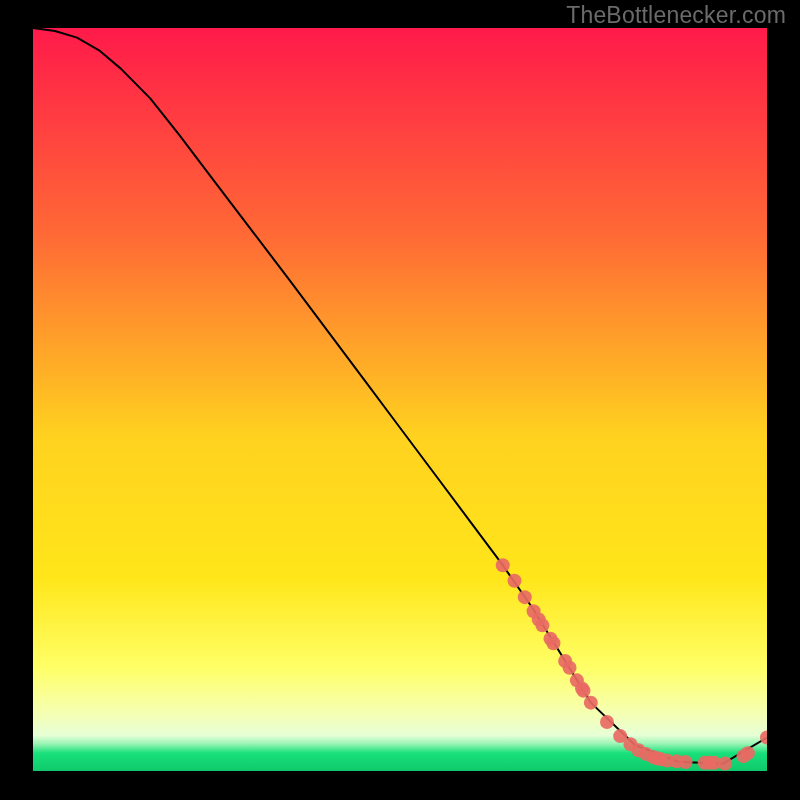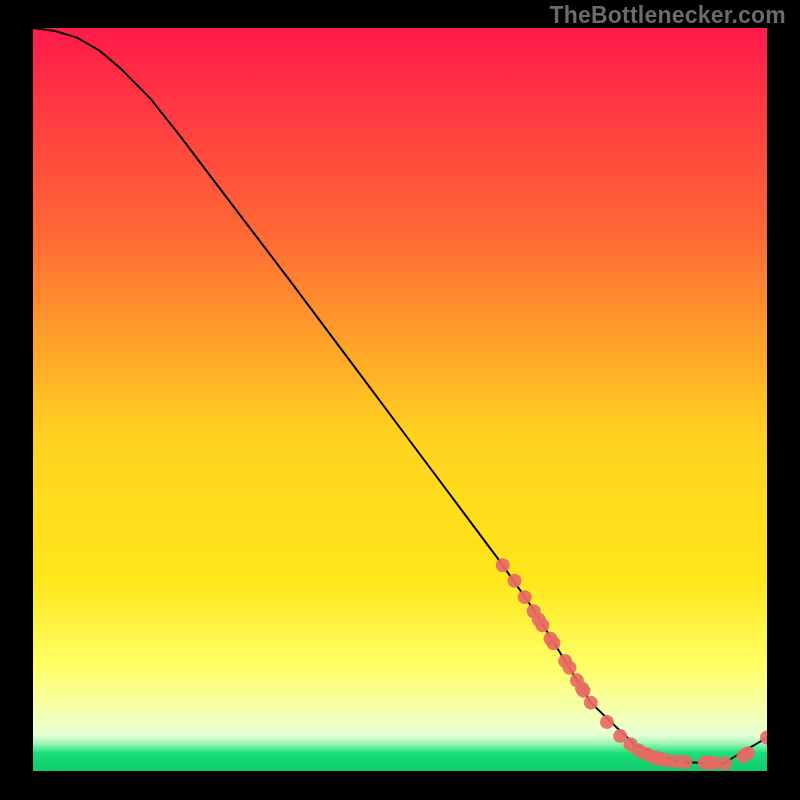--- a/index.html
+++ b/index.html
@@ -22,7 +22,7 @@
     top: 2px;
     right: 14px;
     font-size: 23px;
-    font-weight: 700;
+    font-weight: 400;
     color: #6b6b6b;
     letter-spacing: 0.2px;
     user-select: none;

